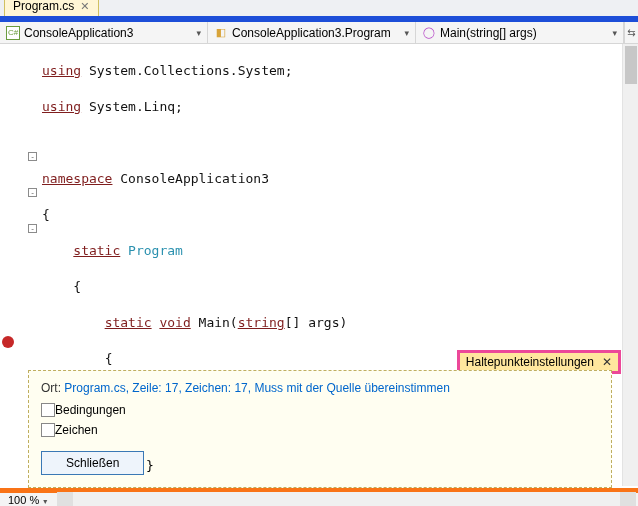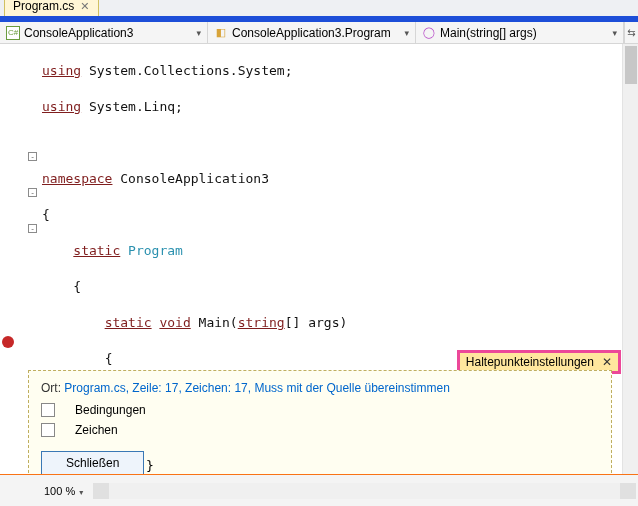--- a/index.html
+++ b/index.html
@@ -34,7 +34,7 @@
   .ort-line { margin-bottom: 8px; }
   .ort-lab { color: #333; }
   .ort-link { color: #0066cc; }
-  .chk-row { display: flex; align-items: center; gap: 20px; margin: 6px 0; }
+  .chk-row { display: flex; align-items: center; gap: 0; margin: 6px 0; }
   .chk { width: 14px; height: 14px; border: 1px solid #888; background: #fff; }
   .close-btn { margin-top: 8px; padding: 4px 24px; border: 1px solid #3a78b5; background: #eef4fb; font-size: 12px; cursor: pointer; }
   .statusbar { position: absolute; left: 0; right: 0; bottom: 0; height: 32px; background: #f4f4f4; border-top: 1px solid #f97316; display: flex; align-items: center; padding-left: 36px; }

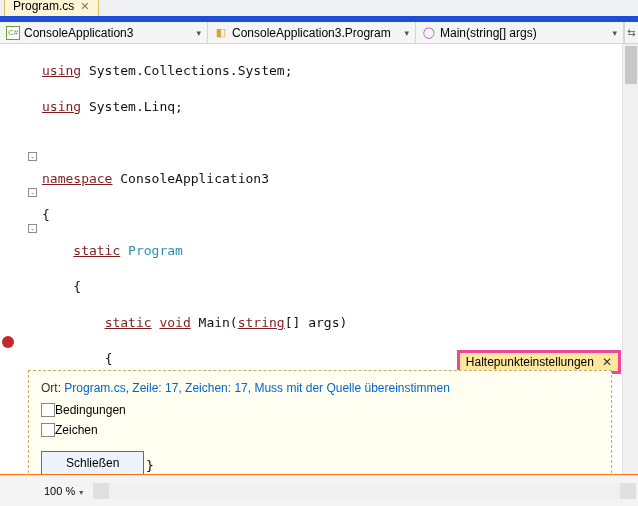--- a/index.html
+++ b/index.html
@@ -37,7 +37,7 @@
   .chk-row { display: flex; align-items: center; gap: 0; margin: 6px 0; }
   .chk { width: 14px; height: 14px; border: 1px solid #888; background: #fff; }
   .close-btn { margin-top: 8px; padding: 4px 24px; border: 1px solid #3a78b5; background: #eef4fb; font-size: 12px; cursor: pointer; }
-  .statusbar { position: absolute; left: 0; right: 0; bottom: 0; height: 32px; background: #f4f4f4; border-top: 1px solid #f97316; display: flex; align-items: center; padding-left: 36px; }
+  .statusbar { position: absolute; left: 0; right: 0; bottom: 0; height: 18px; background: #f4f4f4; border-top: 5px solid #f97316; display: flex; align-items: center; }
   .zoom { padding: 0 8px; font-size: 11px; }
   .zoom-chev { font-size: 8px; color: #555; margin-left: 4px; }
   .hscroll { flex: 1; height: 16px; background: #f0f0f0; position: relative; margin: 0 2px; }

